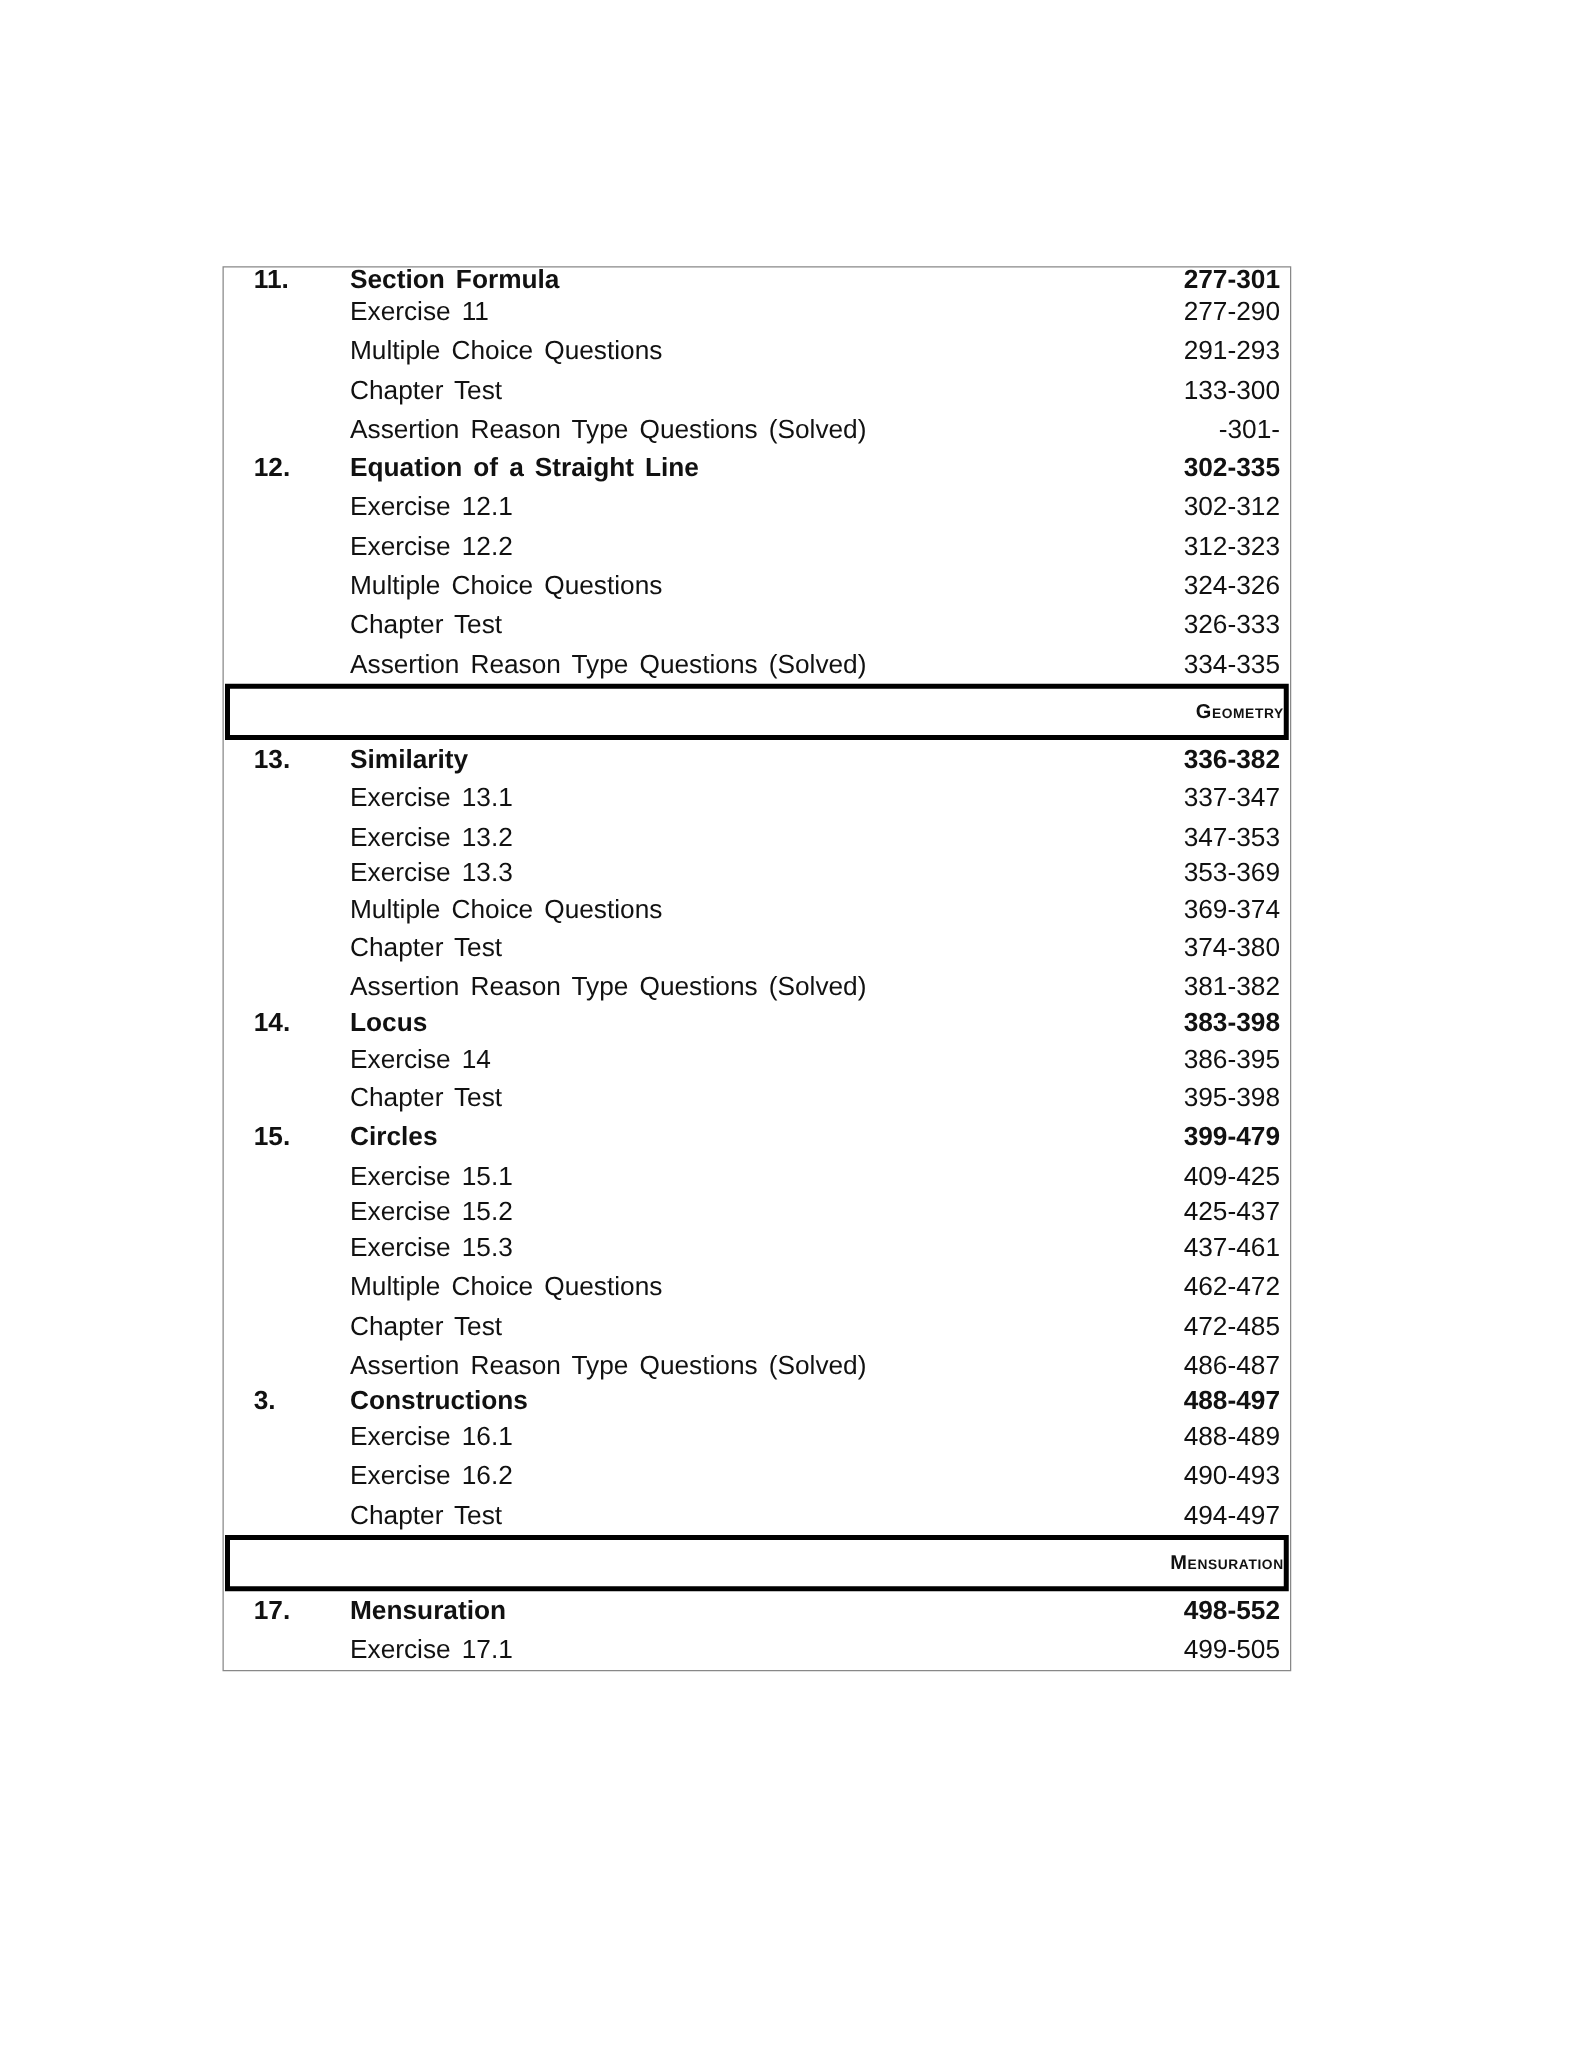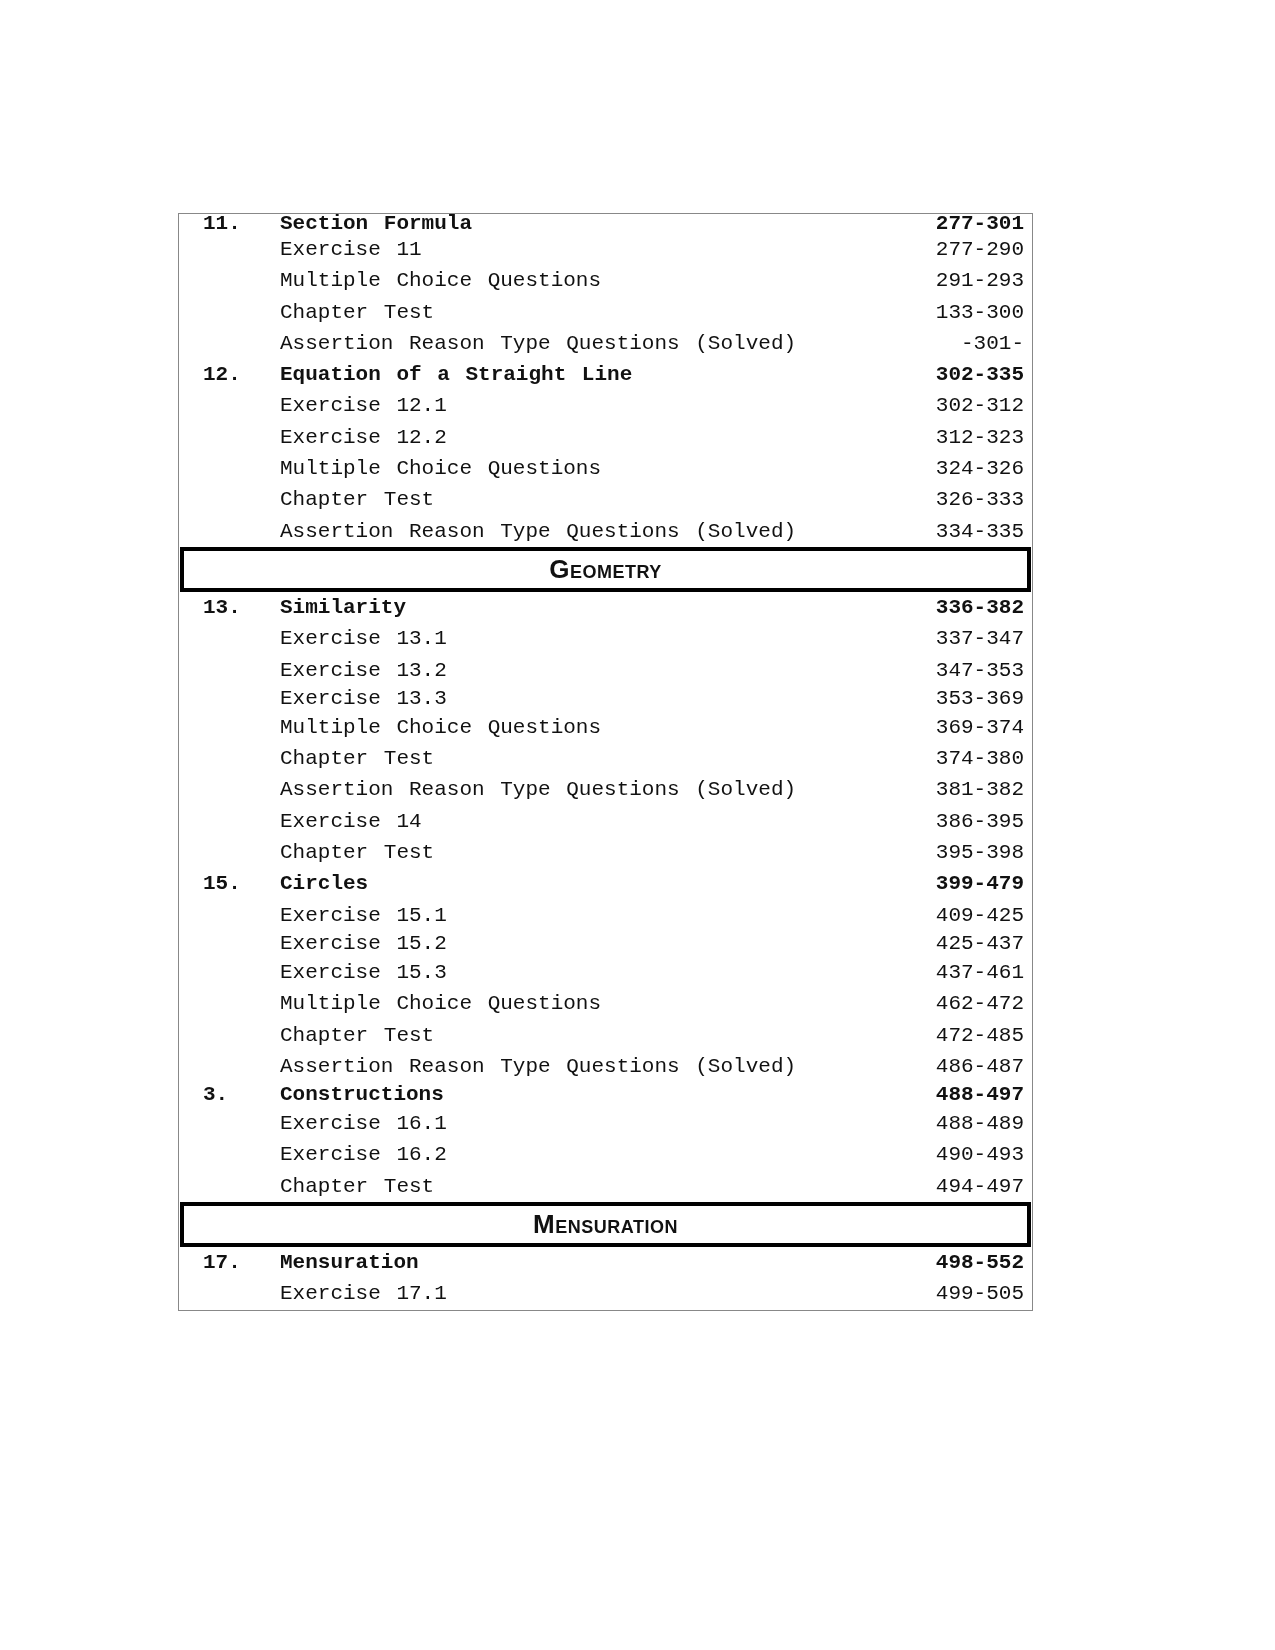--- a/index.html
+++ b/index.html
@@ -8,7 +8,7 @@
     position:absolute; left:178px; top:213px; width:855px;
     border:1px solid #888; box-sizing:border-box;
   }
-  .row { position:relative; height:31.3px; font-size:21px; line-height:31.3px;font-family:Liberation Mono, monospace; }
+  .row { position:relative; height:31.3px; font-size:21px; line-height:31.3px; }
   .row .num { position:absolute; left:24px; width:50px; }
   .row .title { position:absolute; left:72px; white-space:nowrap; word-spacing:3px;margin-left:29px; }
   .row .pages { position:absolute; right:8px; text-align:left; }

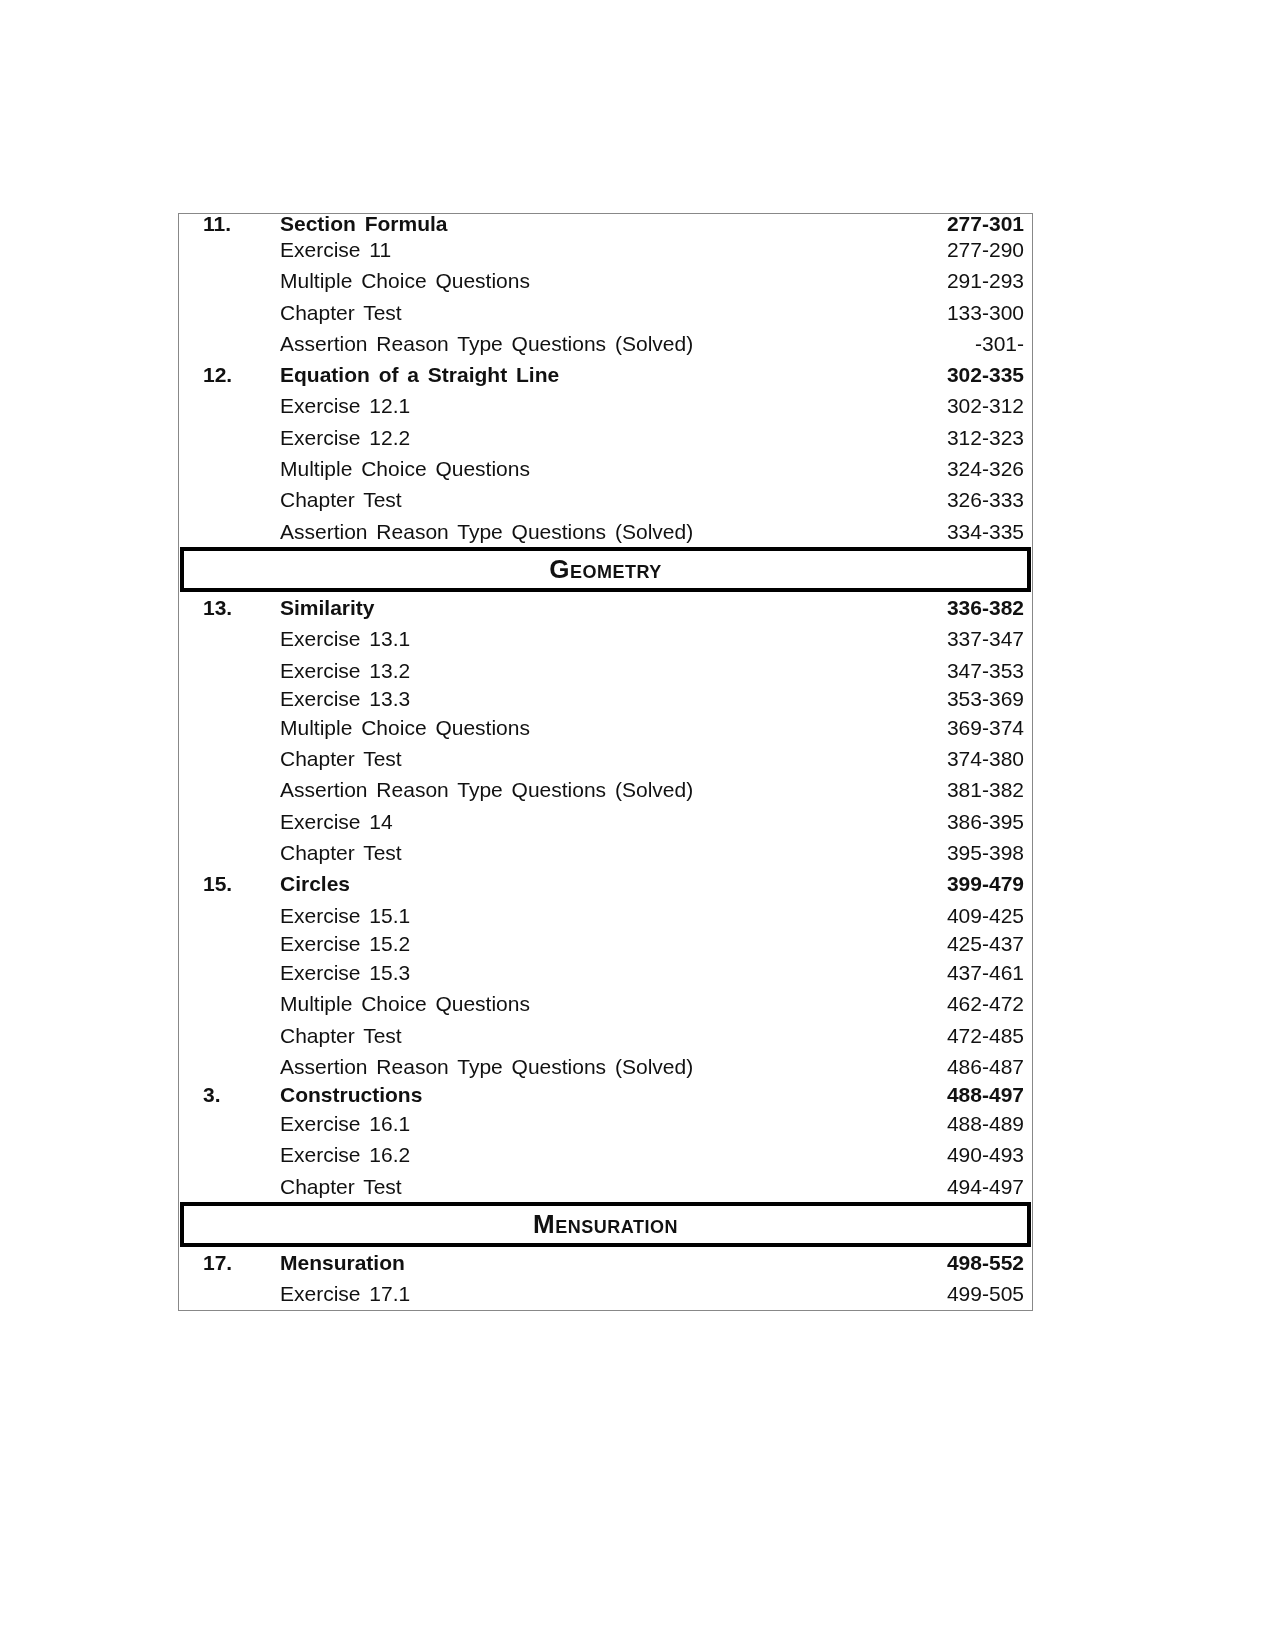--- a/index.html
+++ b/index.html
@@ -17,7 +17,7 @@
   .row.first { height:20px; line-height:20px; }
   .section {
     margin:0 1px; height:37px; border:4px solid #000; box-sizing:content-box;
-    text-align:center; font-weight:bold; font-size:26px; line-height:37px;
+    text-align:right; font-weight:bold; font-size:16px; line-height:37px;
     font-variant:small-caps; letter-spacing:0.5px;
   }
 </style>

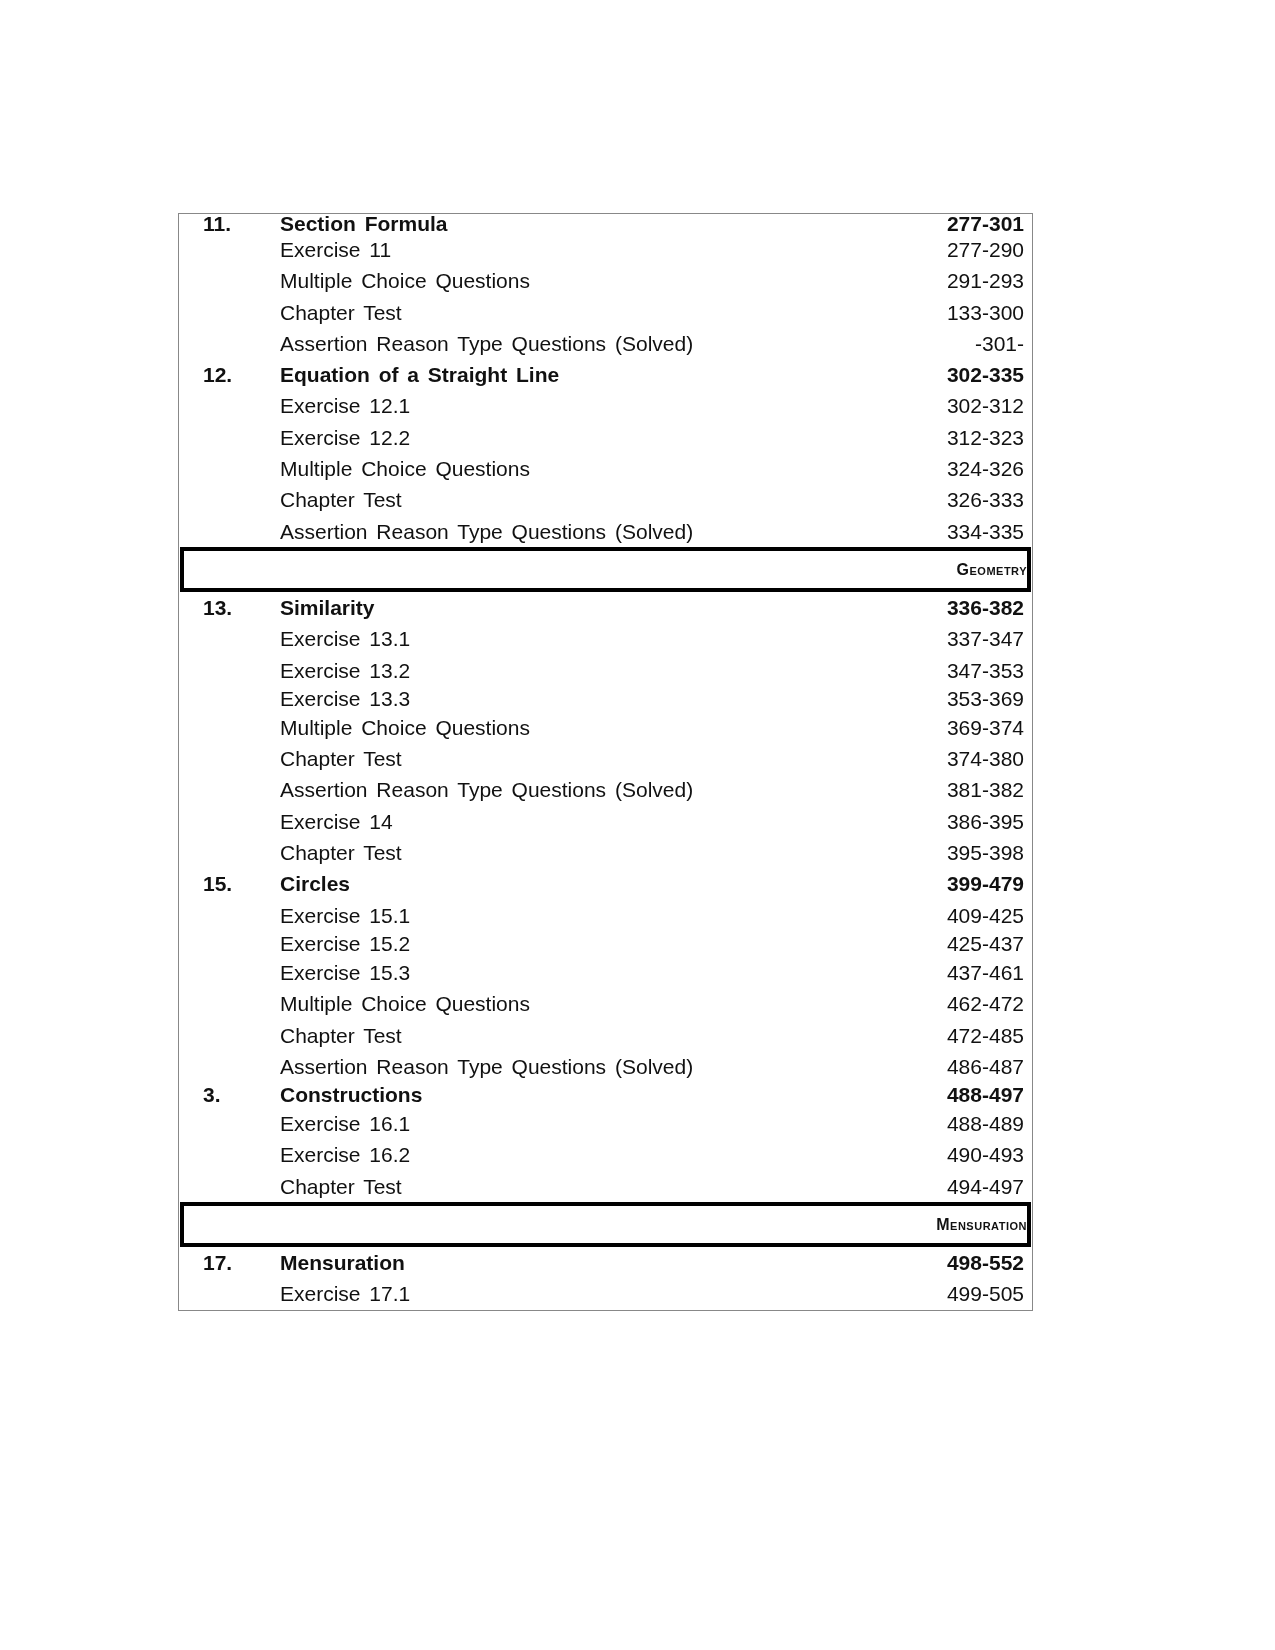--- a/index.html
+++ b/index.html
@@ -101,6 +101,11 @@
       <span class="title">Assertion Reason Type Questions (Solved)</span>
       <span class="pages">381-382</span>
     </div>
+    <div class="row chapter tight">
+      <span class="num">14.</span>
+      <span class="title">Locus</span>
+      <span class="pages">383-398</span>
+    </div>
     <div class="row item">
       <span class="title">Exercise 14</span>
       <span class="pages">386-395</span>

